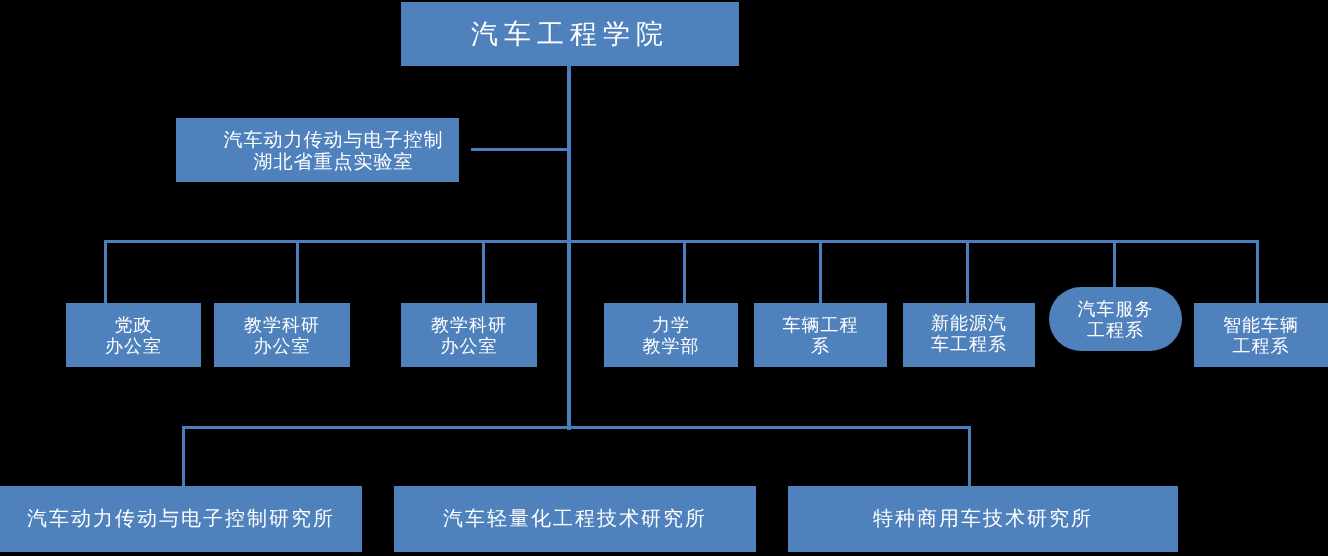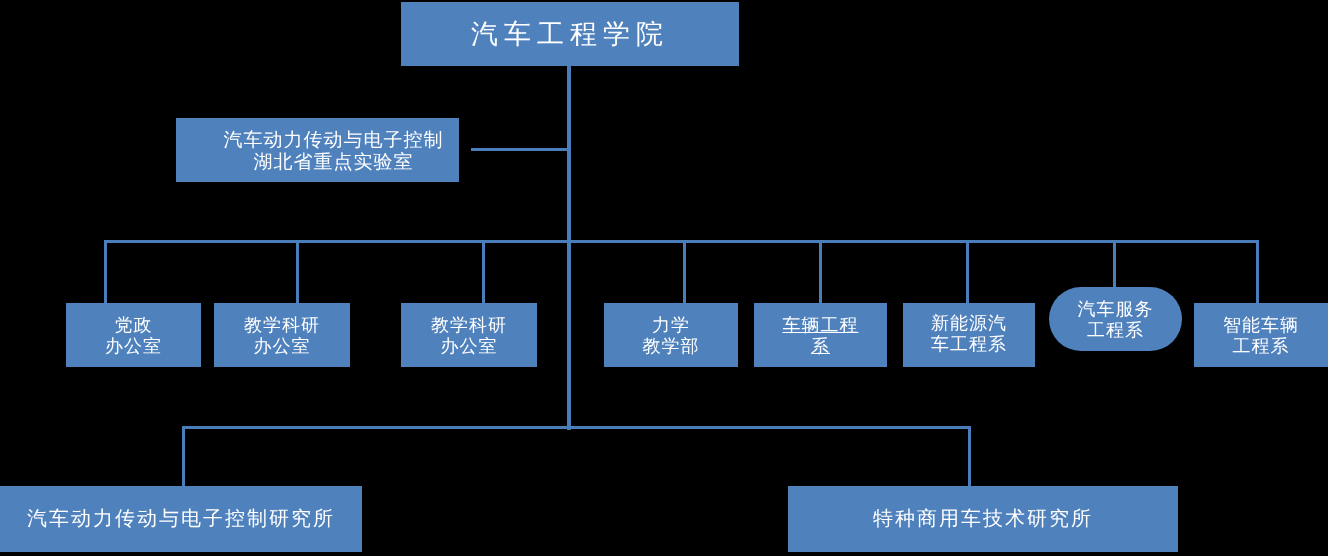--- a/index.html
+++ b/index.html
@@ -93,7 +93,7 @@
   <div class="node dept" style="left:604px; top:303px; width:134px; height:64px;">力学
 教学部</div>
 
-  <div class="node dept" style="left:754px; top:303px; width:133px; height:64px;text-decoration:underline;">车辆工程
+  <div class="node dept" style="left:754px; top:303px; width:133px; height:64px;">车辆工程
 系</div>
 
   <div class="node dept" style="left:903px; top:303px; width:132px; height:64px;font-family:Liberation Mono, monospace;">新能源汽

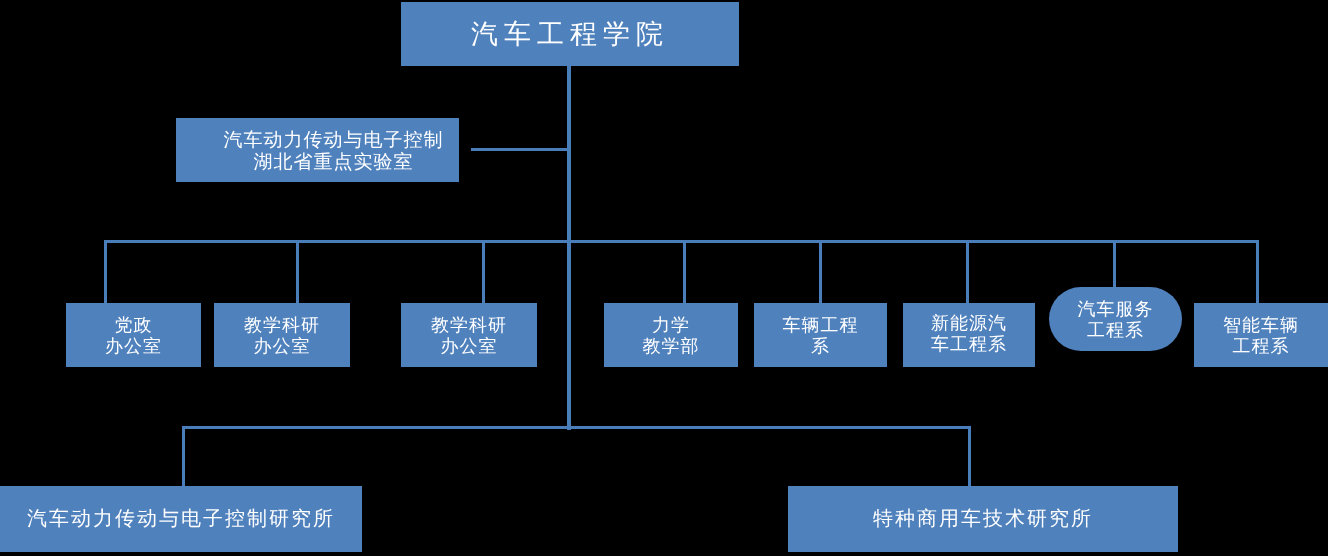--- a/index.html
+++ b/index.html
@@ -107,6 +107,7 @@
 
   <div class="node inst" style="left:0px; top:486px; width:362px; height:66px;">汽车动力传动与电子控制研究所</div>
 
+  <div class="node inst" style="left:394px; top:486px; width:362px; height:66px;">汽车轻量化工程技术研究所</div>
 
   <div class="node inst" style="left:788px; top:486px; width:390px; height:66px;">特种商用车技术研究所</div>
 

